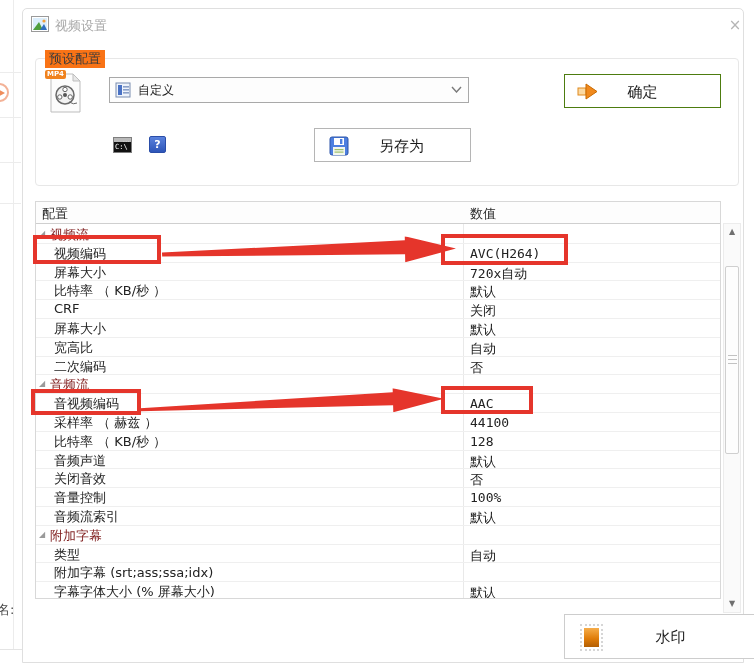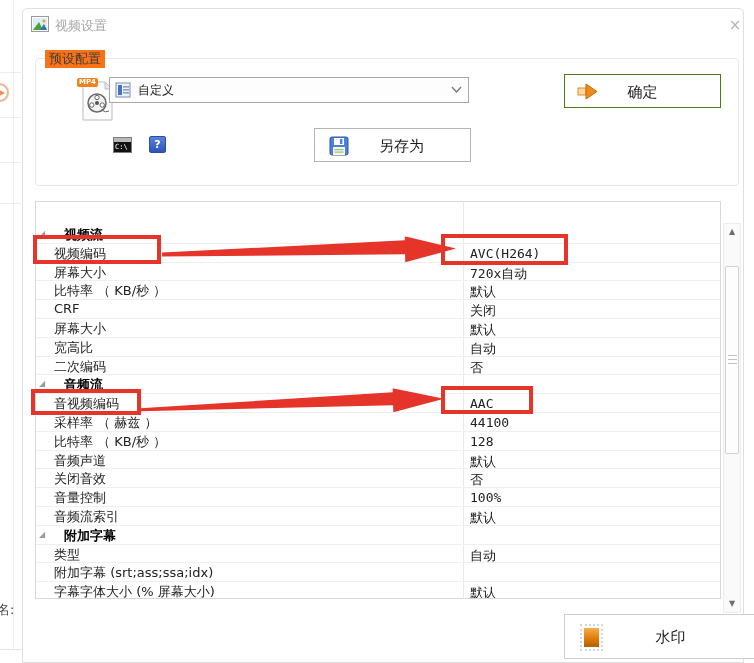--- a/index.html
+++ b/index.html
@@ -25,7 +25,7 @@
   .groupbox { left:12px; top:49px; width:704px; height:128px; border:1px solid #e7e7e7; border-radius:4px; }
   .legend { left:22px; top:41px; background:#f97316; padding:0 4px; font-size:13px; color:#3c3c3c; }
 
-  .mp4-icon { left:24px; top:72px; width:36px; height:40px;margin-left:32px; }
+  .mp4-icon { left:24px; top:64px; width:36px; height:40px; }
   .mp4-badge { position:absolute; left:-2px; top:-3px; background:#f0821e; color:#fff; font-size:7px; font-weight:bold; padding:0 2px; border-radius:2px; line-height:9px; }
 
   .combo { left:86px; top:68px; width:360px; height:26px; border:1px solid #a9a9a9; background:#fdfdfd; }

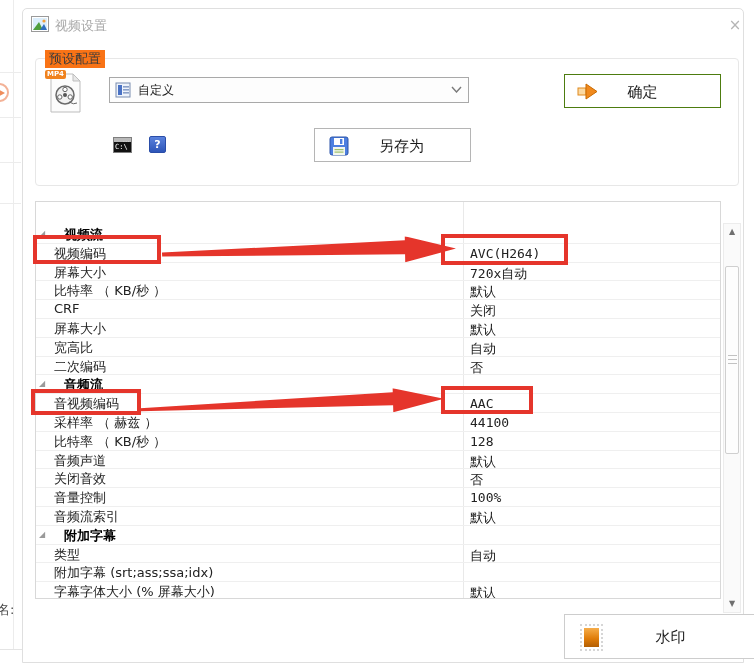--- a/index.html
+++ b/index.html
@@ -170,6 +170,10 @@
 
   <div class="abs table">
     <div class="col-divider"></div>
+    <div class="thead">
+      <span class="th th-config">配置</span>
+      <span class="th th-value">数值</span>
+    </div>
     <div class="tbody">
       <div class="trow tgroup">
           <span class="tmarker">◢</span>

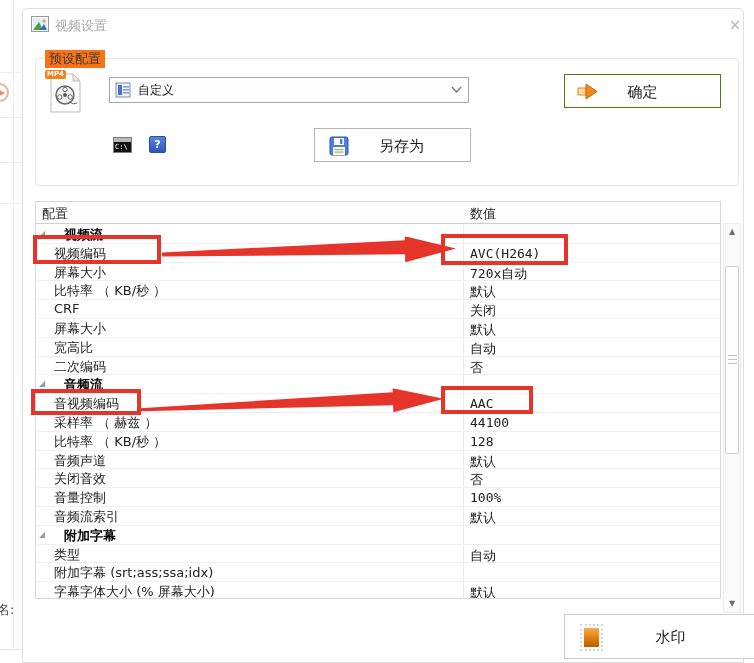--- a/index.html
+++ b/index.html
@@ -64,7 +64,7 @@
   .trow { position:relative; height:18.8px; border-bottom:1px solid #efefef; }
   .tlabel { position:absolute; left:18px; top:1px; font-size:13px; color:#222; white-space:nowrap; }
   .tvalue { position:absolute; left:434px; top:2px; font-size:13px; font-family:"DejaVu Sans Mono",monospace; color:#222; white-space:nowrap; }
-  .tgroup .tlabel { left:28px; font-weight:bold; color:#000000; }
+  .tgroup .tlabel { left:14px; font-weight:normal; color:#7f1d1d; }
   .tmarker { position:absolute; left:3px; top:4px; font-size:8px; color:#9a9a9a; }
 
   

